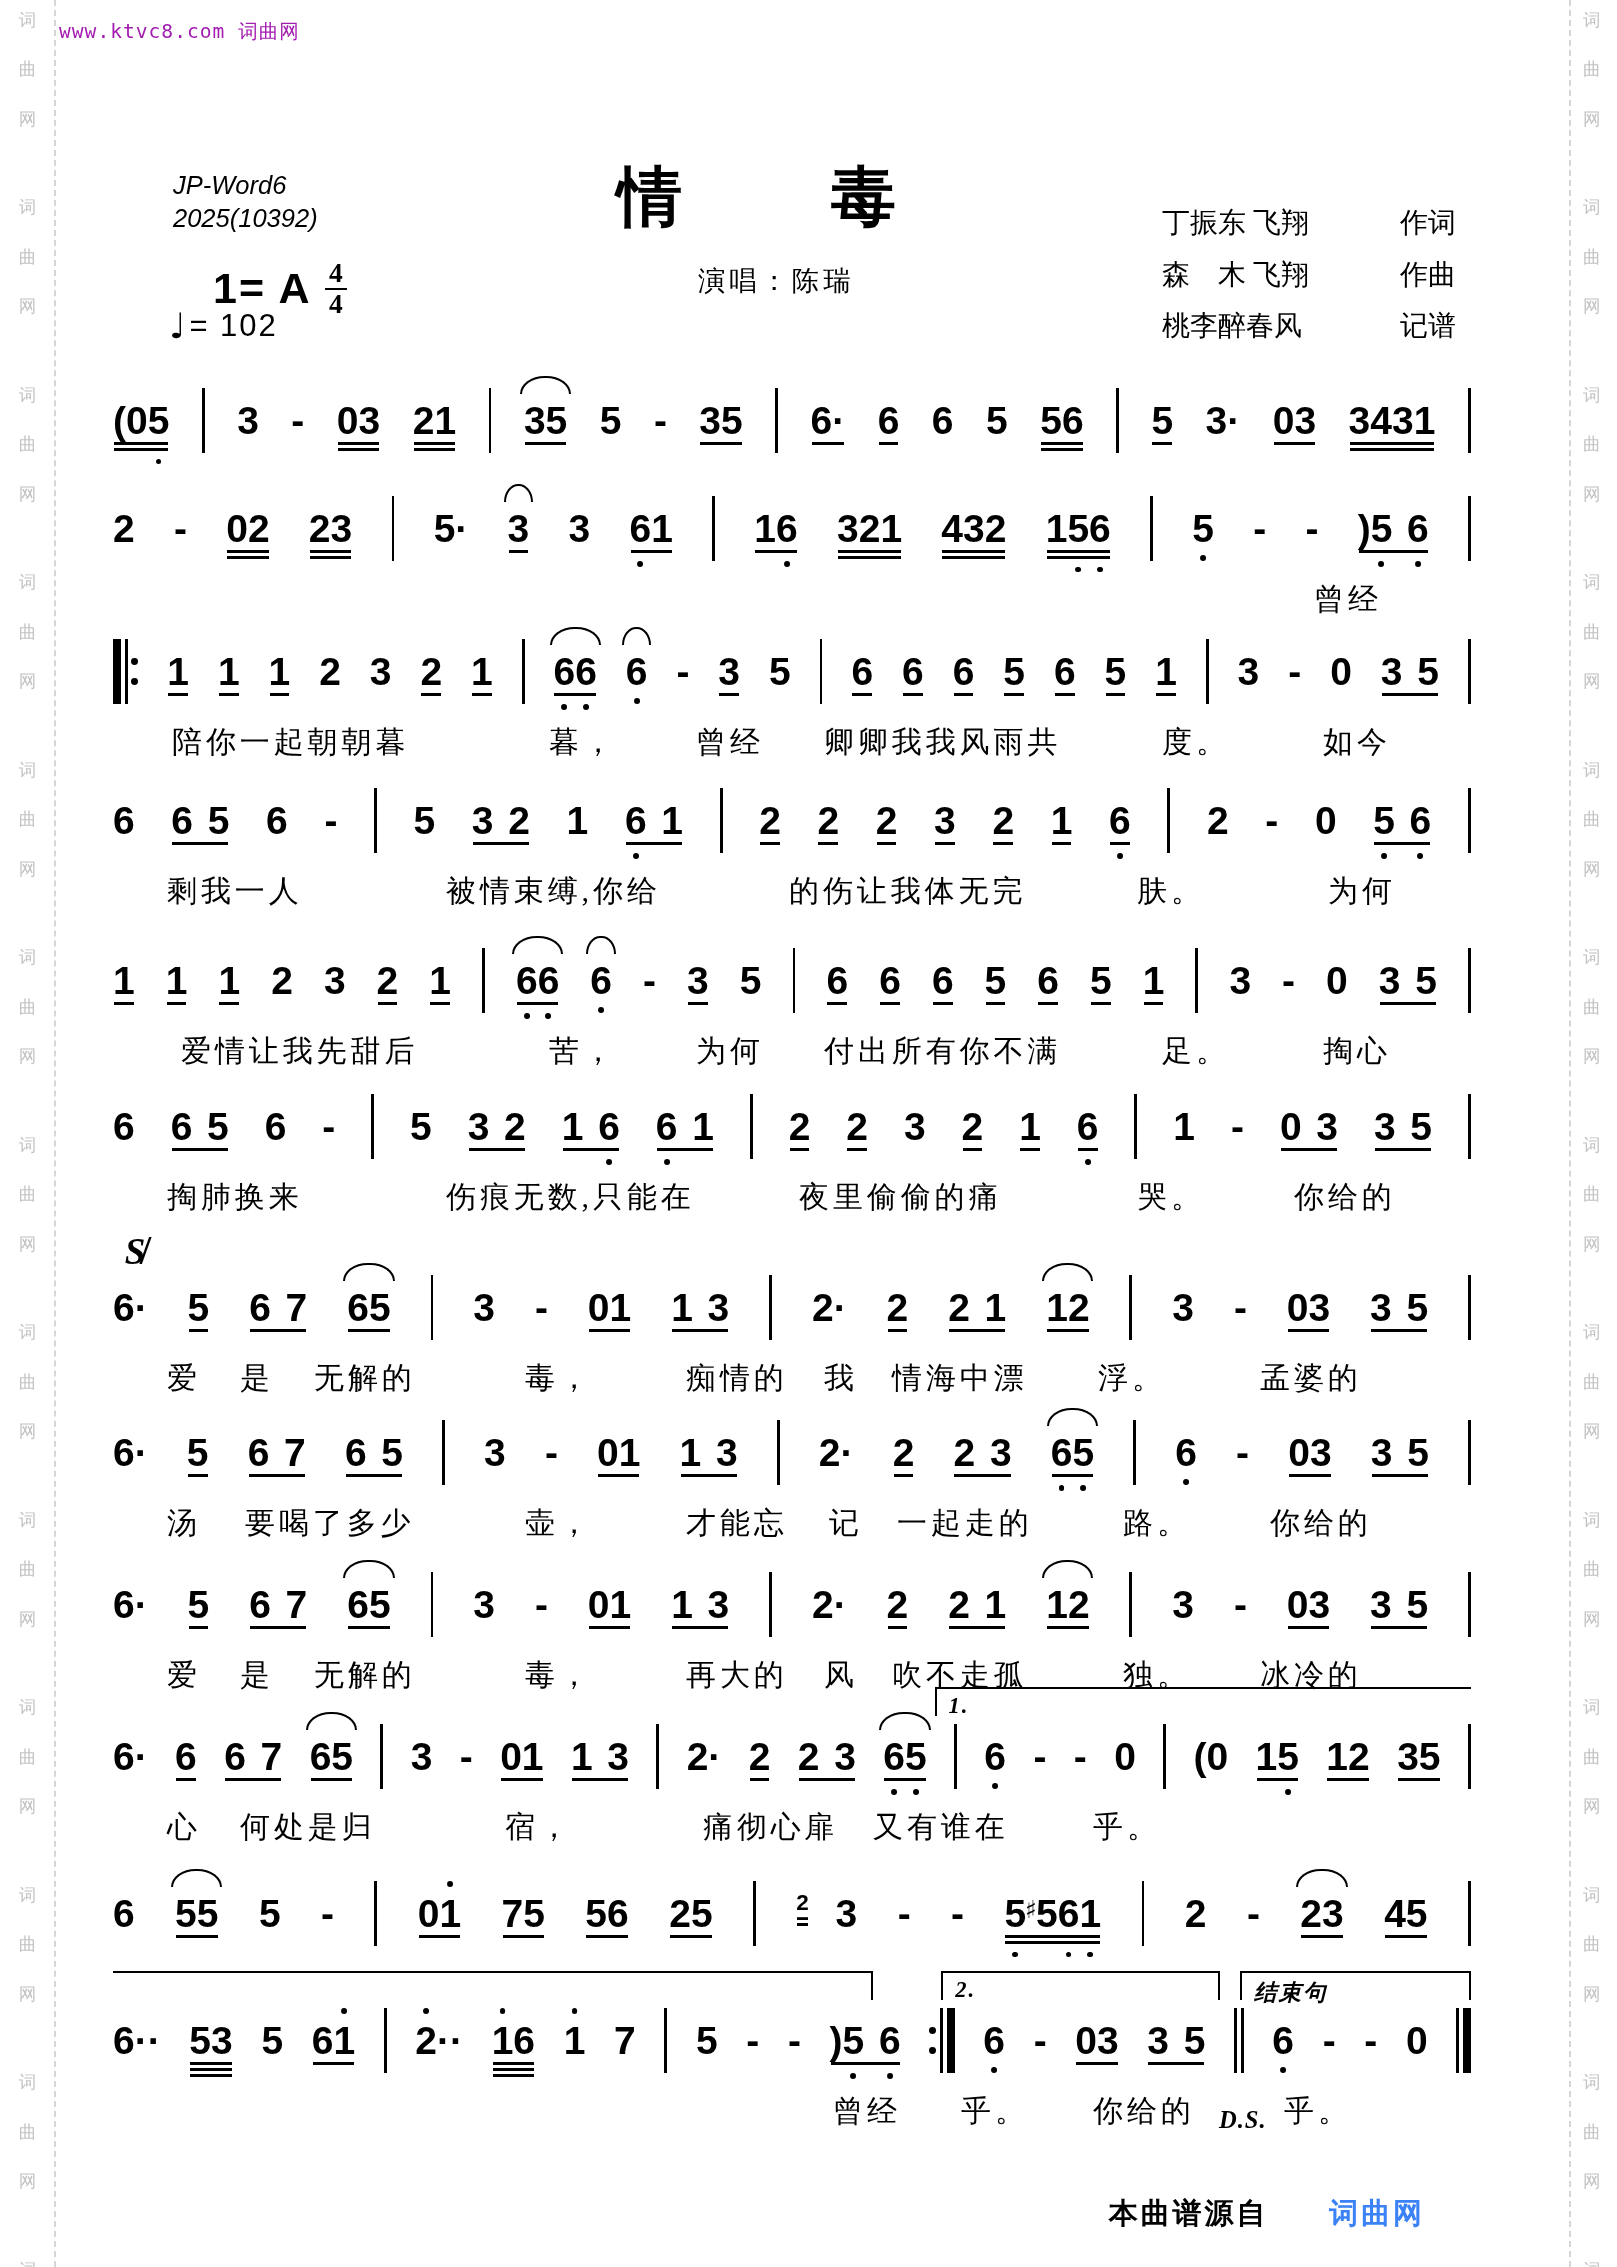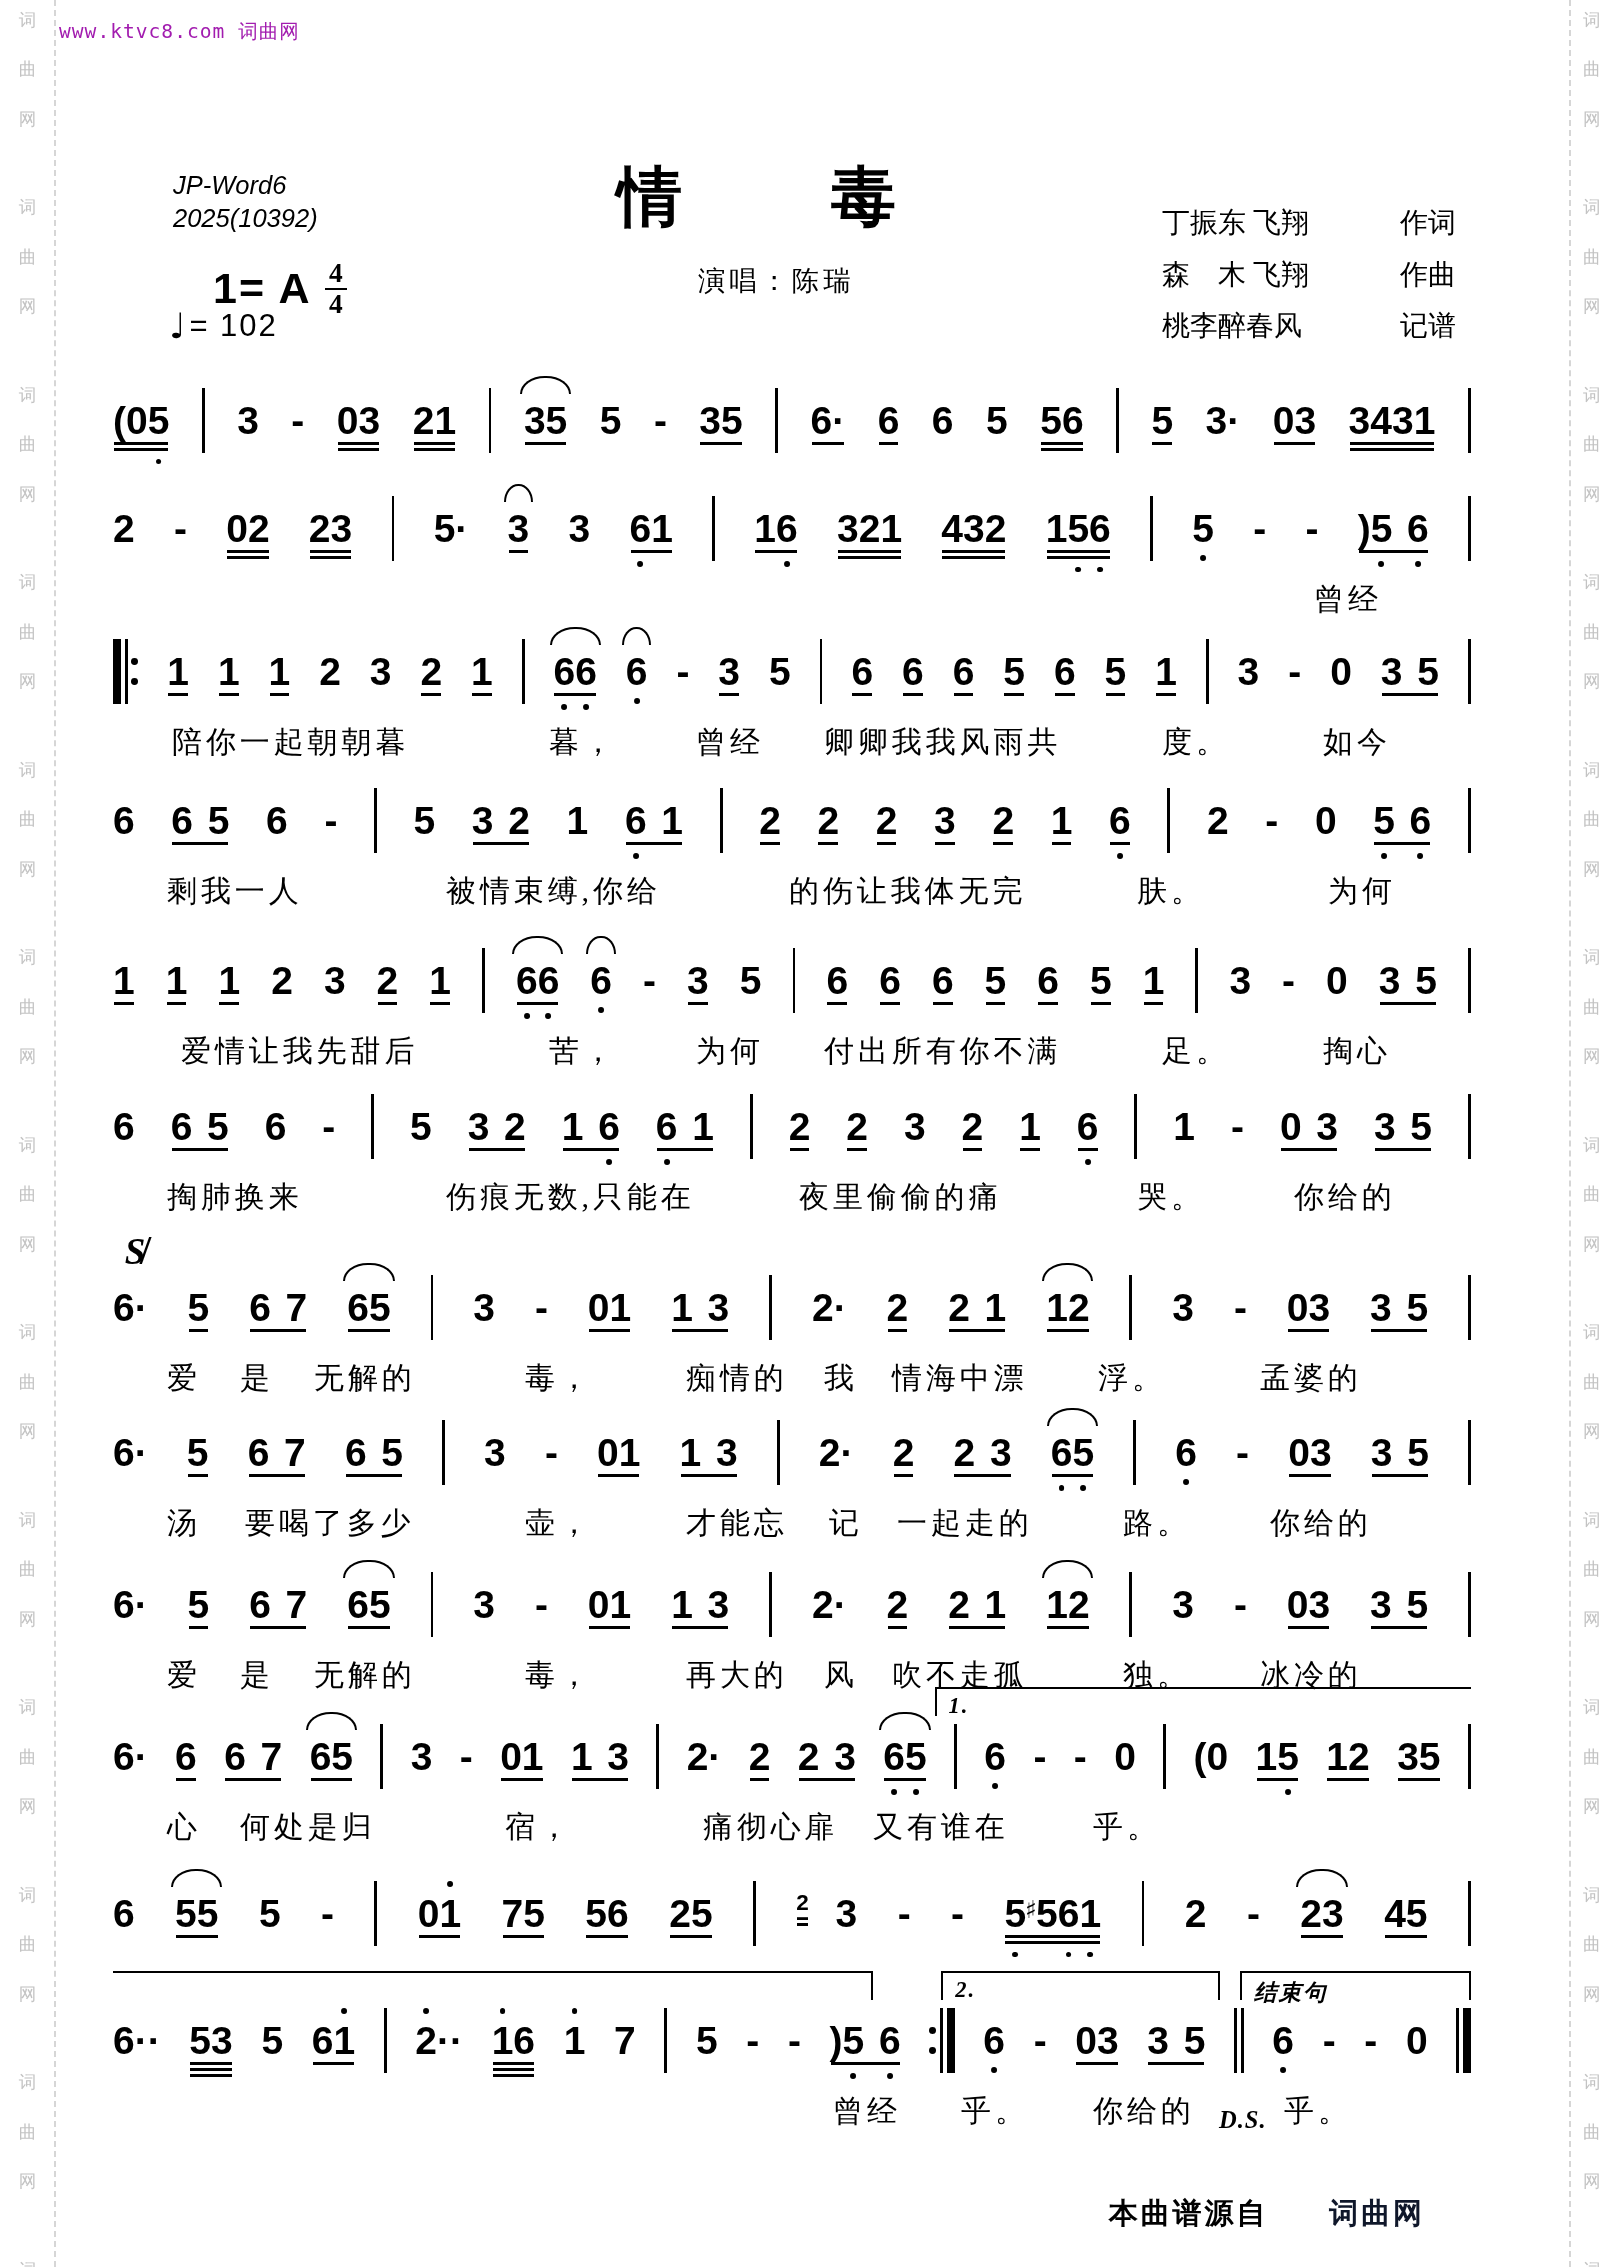--- a/index.html
+++ b/index.html
@@ -644,7 +644,7 @@
 
 <div class="footer">
   <span class="fprefix">本曲谱源自</span>
-  <span class="fbrand" id="fbrand" style="color: #0f172a;">词曲网</span>
+  <span class="fbrand" id="fbrand" style="color: #3b82f6;">词曲网</span>
 </div>
 
 <div class="sidecol" style="left: 15.7px;">

